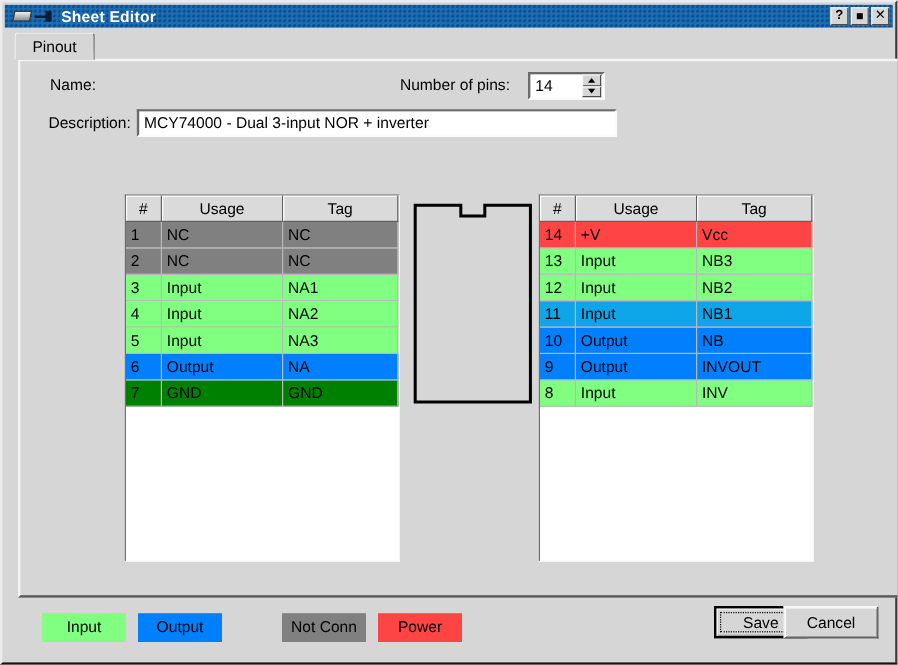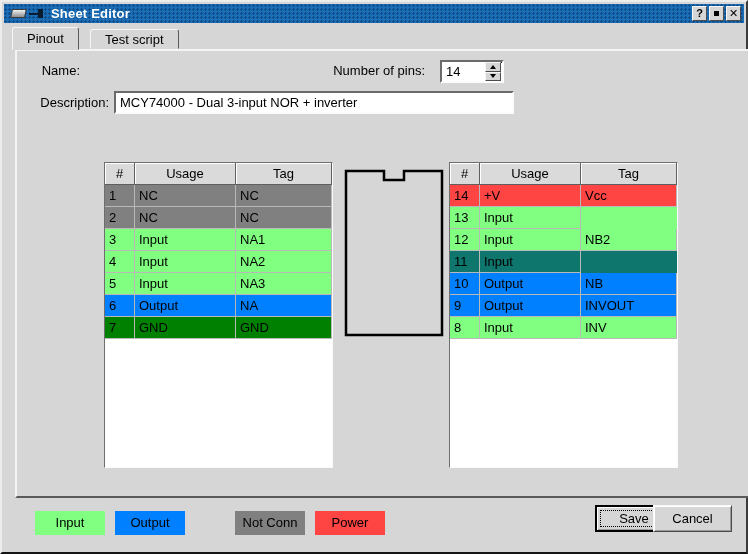--- a/index.html
+++ b/index.html
@@ -123,7 +123,6 @@
   </div>
 
   <div class="tab active" style="left:10px;">Pinout</div>
-  <div class="tab inactive" style="left:88px;">Test script</div>
 
   <div class="tabpage">
 

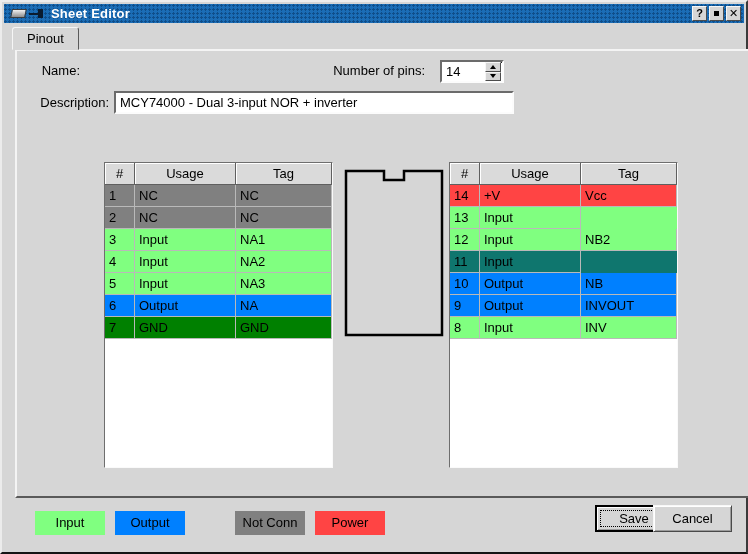--- a/index.html
+++ b/index.html
@@ -219,6 +219,7 @@
           <div class="pt-row" style="background: rgb(128, 255, 128);">
             <div class="pt-cell c-pin">13</div>
             <div class="pt-cell c-usage">Input</div>
+            <div class="pt-cell c-tag">NB3</div>
           </div>
 
           <div class="pt-row" style="background: rgb(128, 255, 128);">

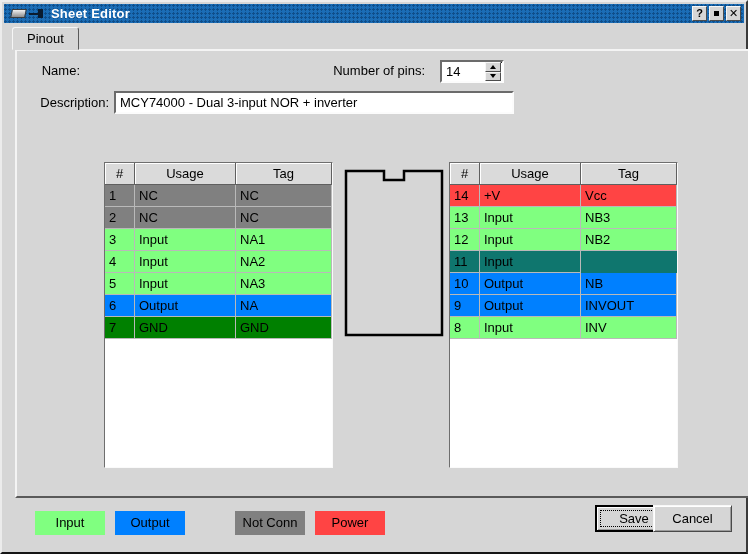--- a/index.html
+++ b/index.html
@@ -228,7 +228,7 @@
             <div class="pt-cell c-tag">NB2</div>
           </div>
 
-          <div class="pt-row" style="background: #0f766e;">
+          <div class="pt-row" style="background: #0ea5e9;">
             <div class="pt-cell c-pin">11</div>
             <div class="pt-cell c-usage">Input</div>
           </div>

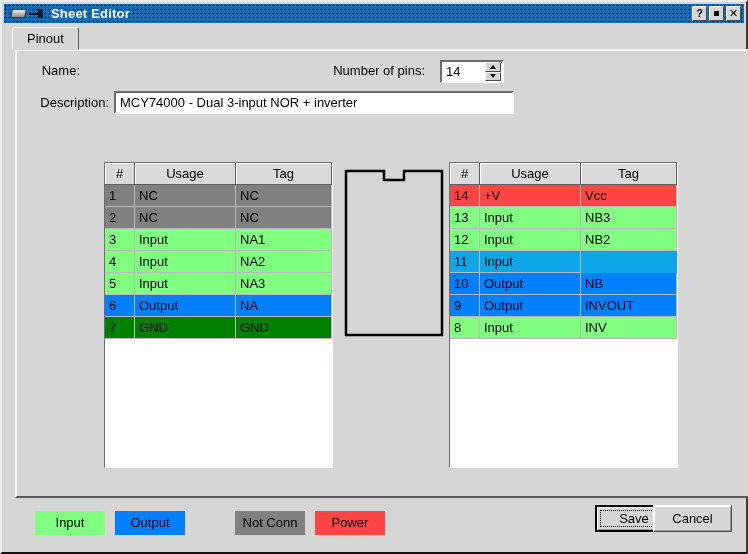--- a/index.html
+++ b/index.html
@@ -231,6 +231,7 @@
           <div class="pt-row" style="background: #0ea5e9;">
             <div class="pt-cell c-pin">11</div>
             <div class="pt-cell c-usage">Input</div>
+            <div class="pt-cell c-tag">NB1</div>
           </div>
 
           <div class="pt-row" style="background: rgb(0, 128, 255);">

